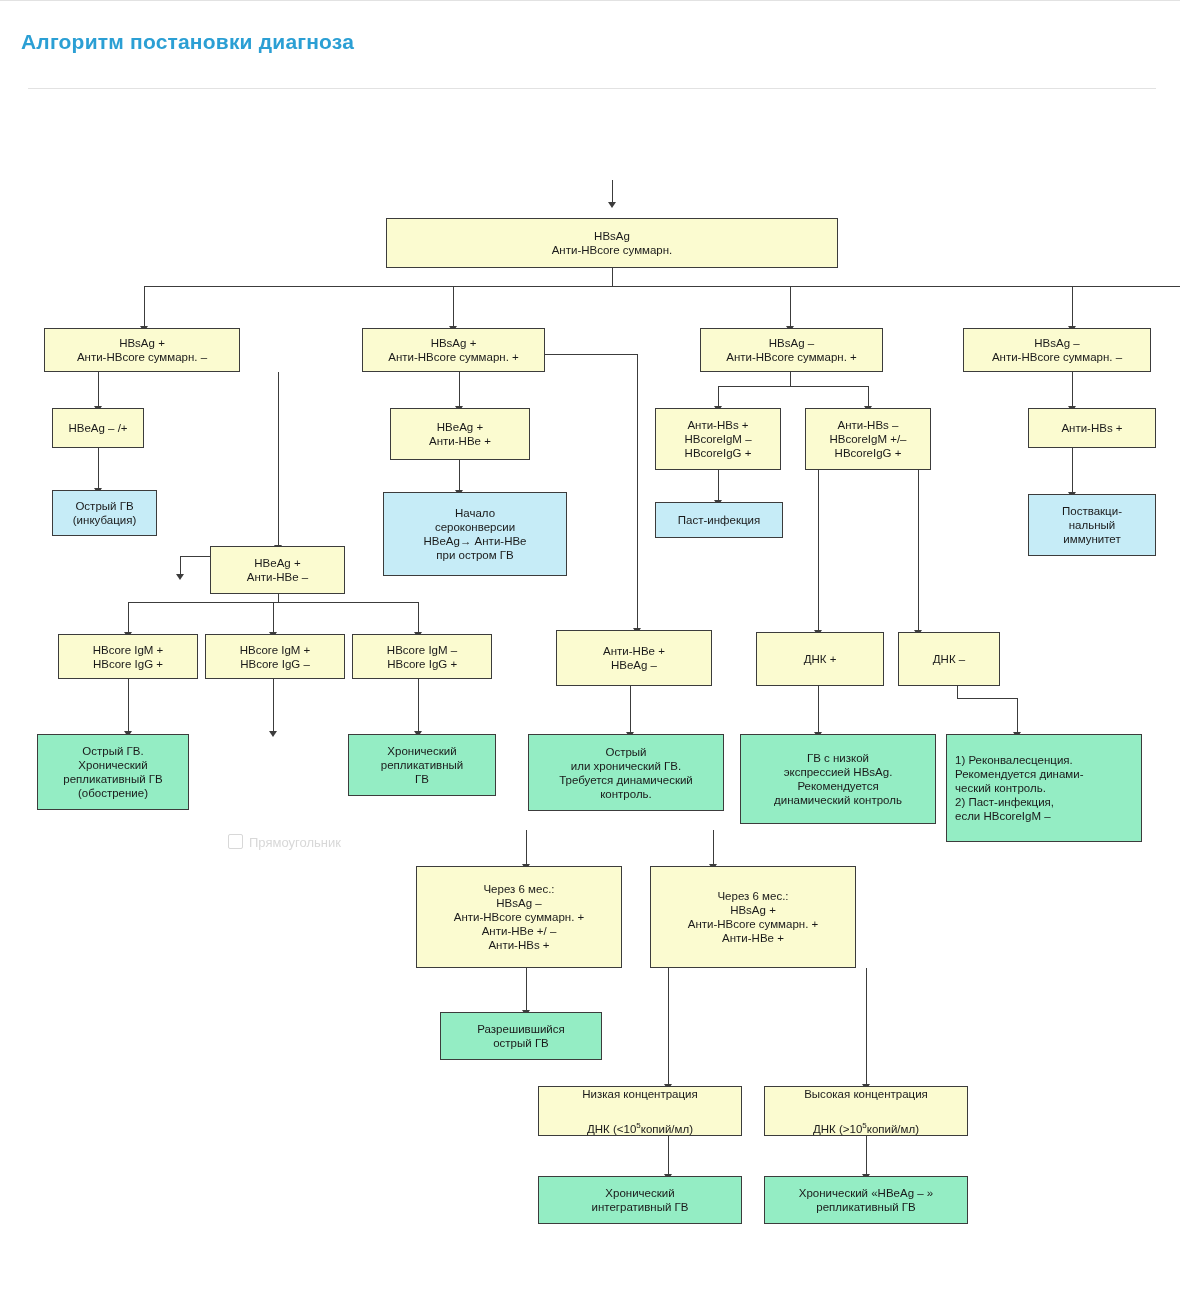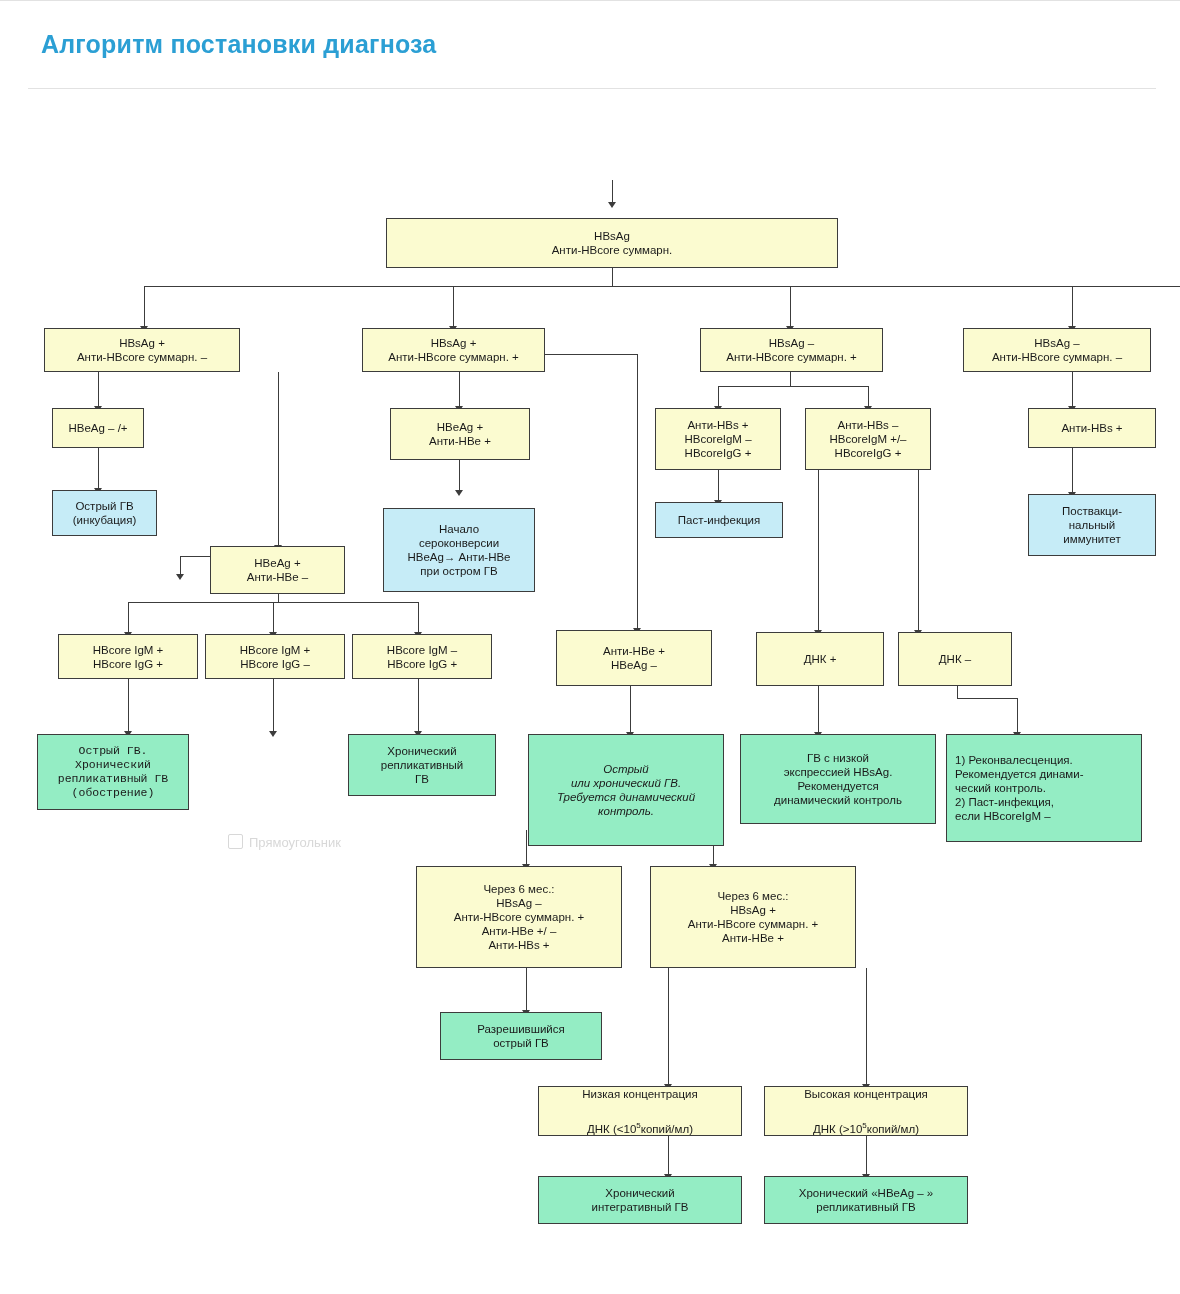--- a/index.html
+++ b/index.html
@@ -29,9 +29,9 @@
   }
   .title {
     position: absolute;
-    left: 41px;
+    left: 21px;
     top: 30px;
-    font-size: 25px;
+    font-size: 21px;
     font-weight: bold;
     color: #2b9fd4;
     letter-spacing: 0.2px;

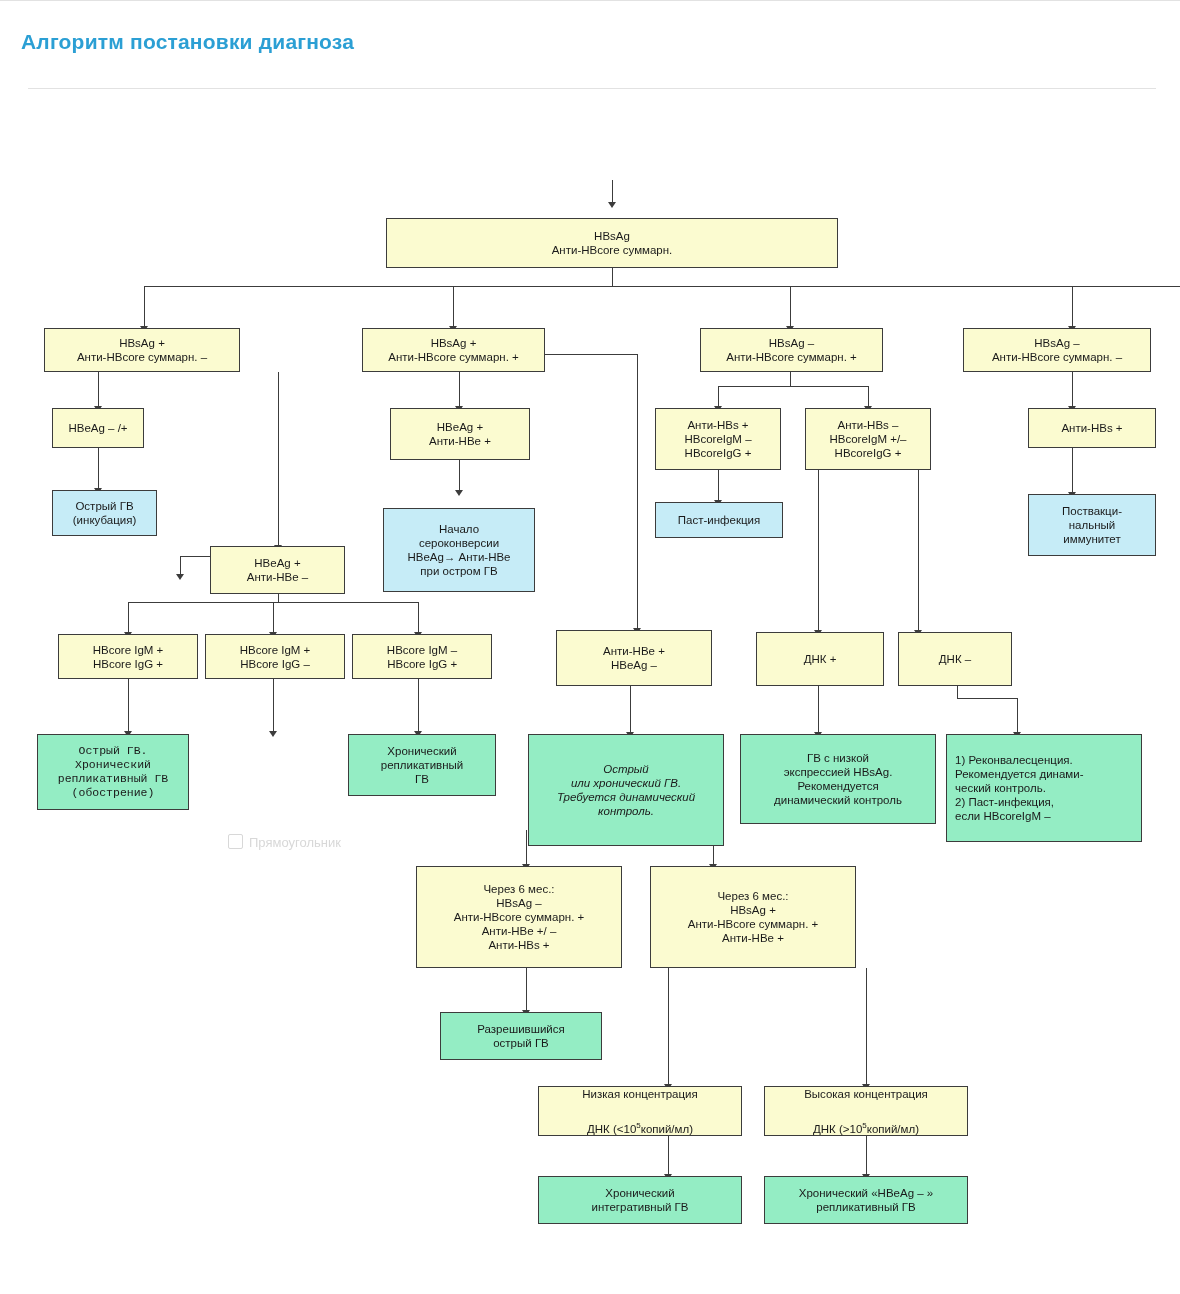--- a/index.html
+++ b/index.html
@@ -258,7 +258,7 @@
     <div class="node blue" style="left:52px; top:394px; width:105px; height:46px;">Острый ГВ
 (инкубация)</div>
 
-    <div class="node blue" style="left:383px; top:412px; width:152px; height:84px;">Начало
+    <div class="node blue" style="left:383px; top:396px; width:184px; height:84px;">Начало
 сероконверсии
 HBeAg→ Анти-HBe
 при остром ГВ</div>

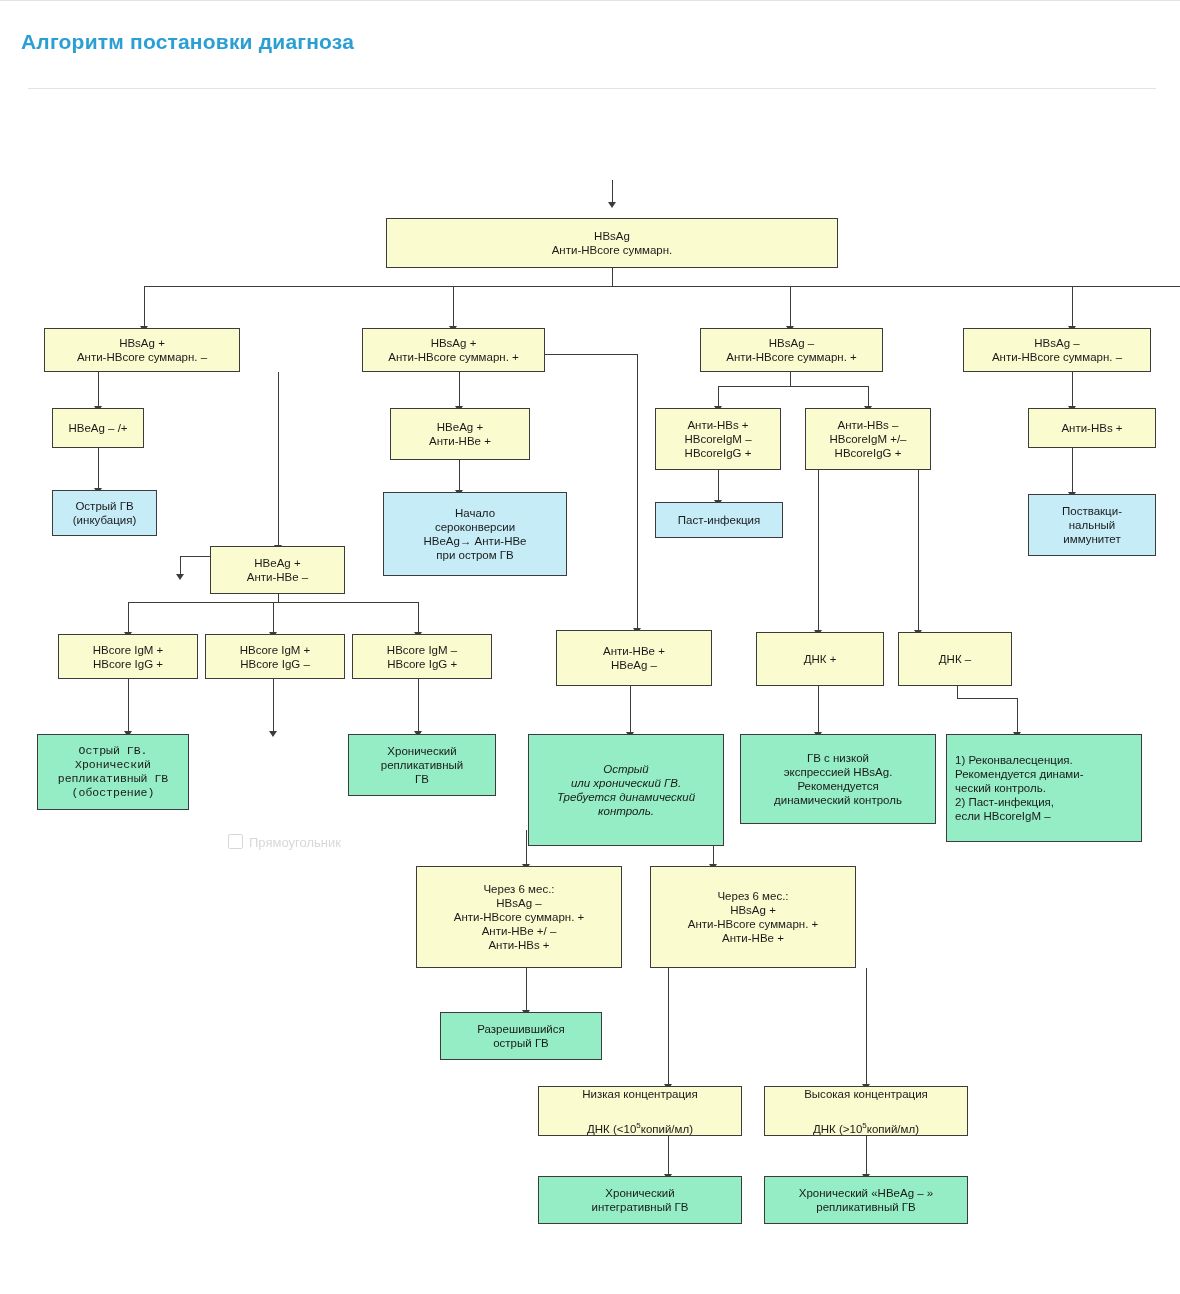--- a/index.html
+++ b/index.html
@@ -286,7 +286,7 @@
 
     <div class="node yellow" style="left:756px; top:536px; width:128px; height:54px;">ДНК +</div>
 
-    <div class="node yellow" style="left:898px; top:536px; width:114px; height:54px;">ДНК –</div>
+    <div class="node yellow" style="left:898px; top:536px; width:102px; height:54px;">ДНК –</div>
 
     <div class="node green" style="left:37px; top:638px; width:152px; height:76px;font-family:Liberation Mono, monospace;">Острый ГВ.
 Хронический

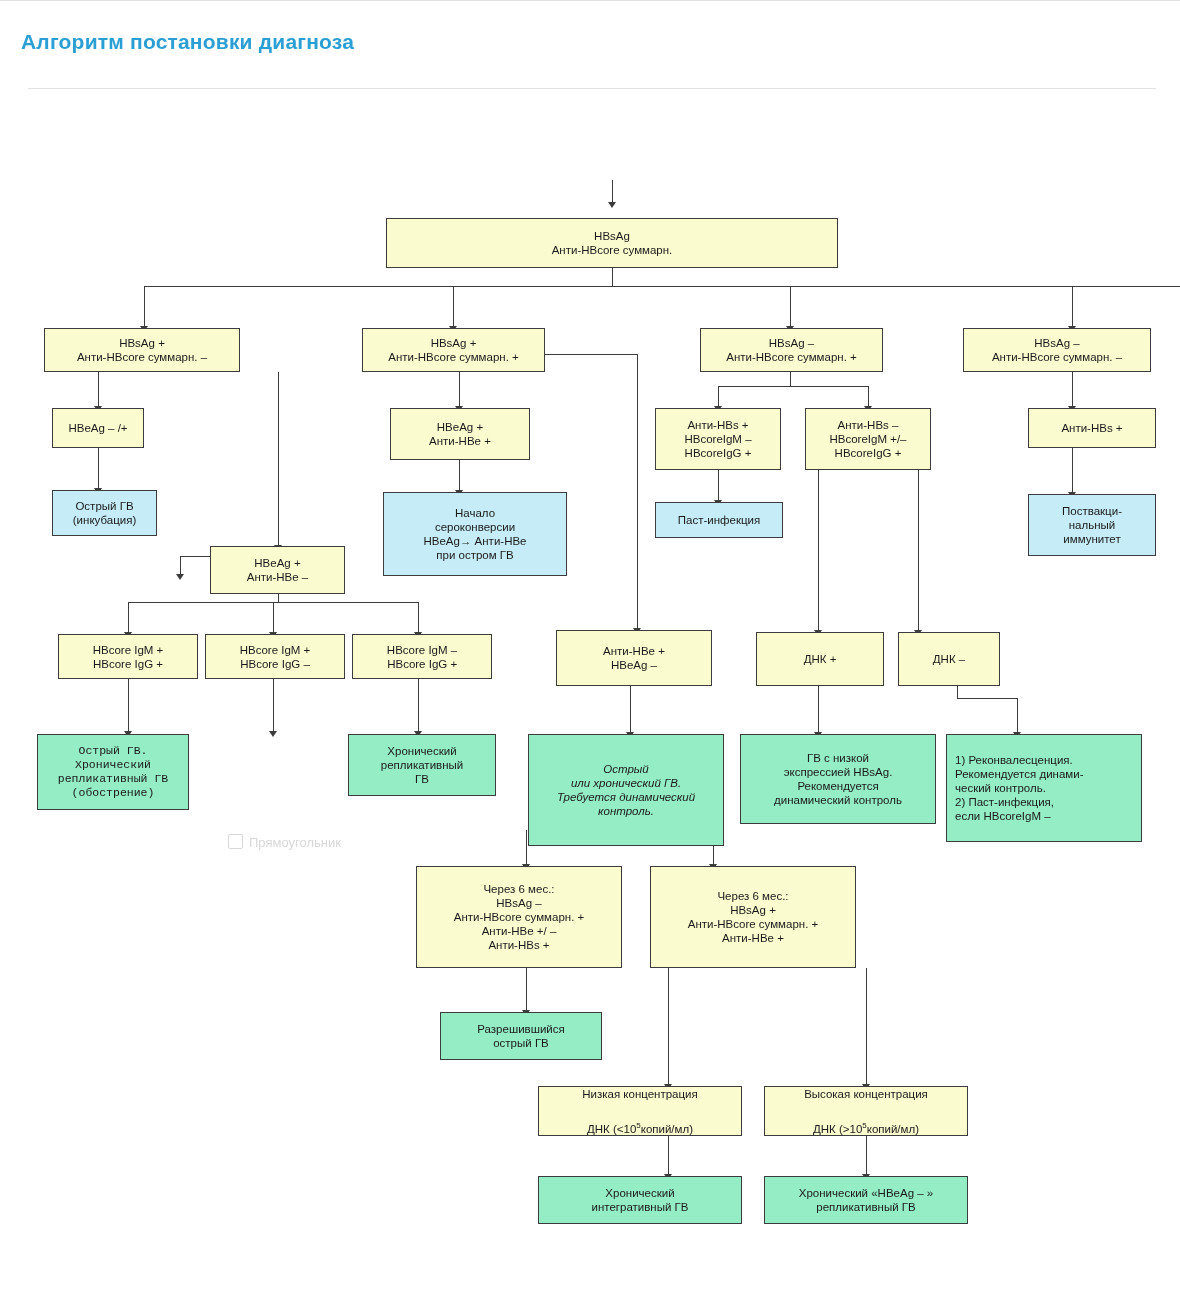--- a/index.html
+++ b/index.html
@@ -288,7 +288,7 @@
 
     <div class="node yellow" style="left:898px; top:536px; width:102px; height:54px;">ДНК –</div>
 
-    <div class="node green" style="left:37px; top:638px; width:152px; height:76px;font-family:Liberation Mono, monospace;">Острый ГВ.
+    <div class="node green" style="left:37px; top:638px; width:152px; height:76px;">Острый ГВ.
 Хронический
 репликативный ГВ
 (обострение)</div>

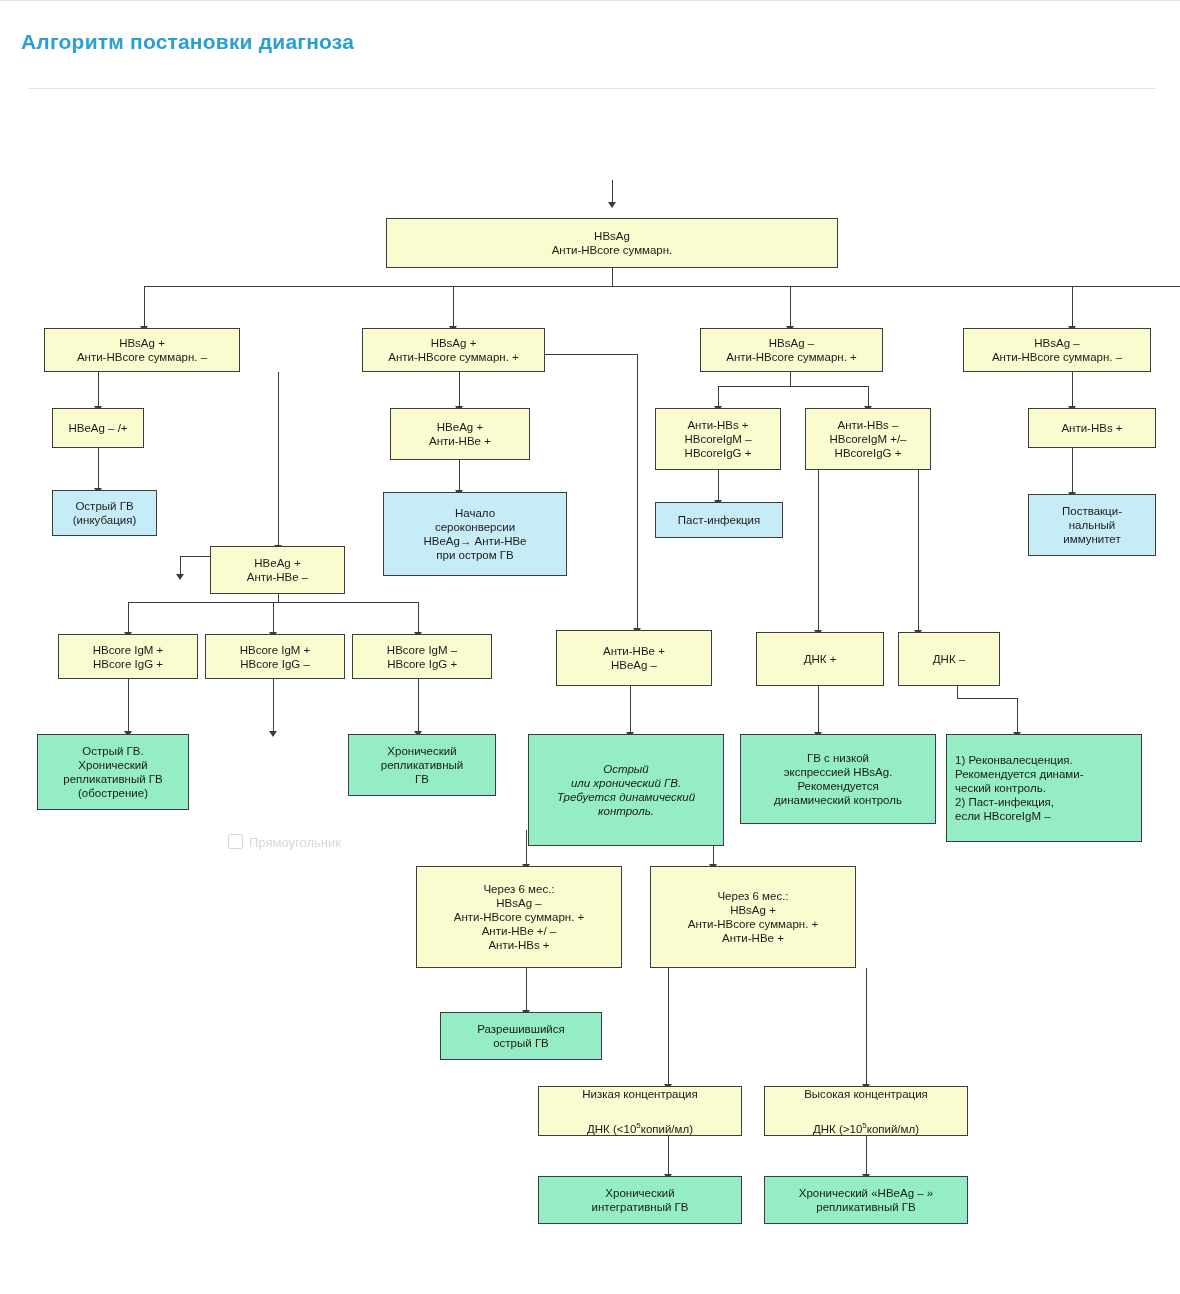--- a/index.html
+++ b/index.html
@@ -298,7 +298,7 @@
 репликативный
 ГВ</div>
 
-    <div class="node green" style="left:528px; top:638px; width:196px; height:112px;font-style:italic;">Острый
+    <div class="node green" style="left:528px; top:638px; width:196px; height:77px;">Острый
 или хронический ГВ.
 Требуется динамический
 контроль.</div>

